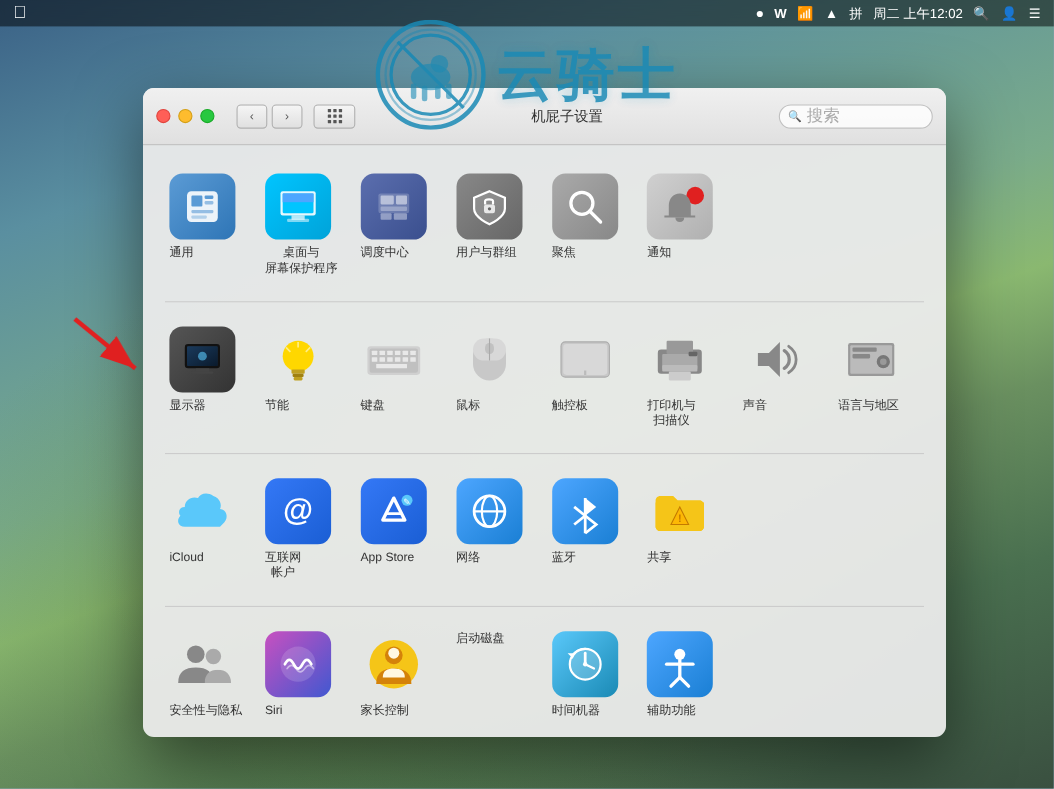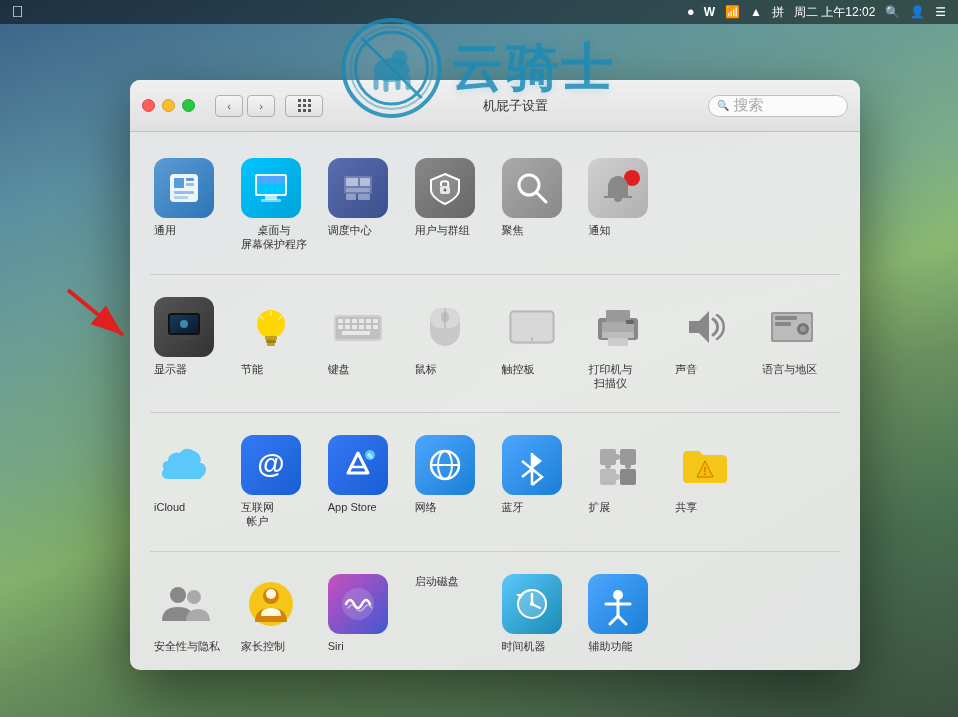--- a/index.html
+++ b/index.html
@@ -576,23 +576,6 @@
         <span class="icon-label">蓝牙</span>
       </div>
 
-      <div class="icon-item">
-        <div class="icon-img" style="background:transparent;">
-          <svg width="52" height="48" viewBox="0 0 52 48">
-
-            <rect x="8" y="8" width="16" height="16" rx="2" fill="#aaa"></rect>
-            <rect x="28" y="8" width="16" height="16" rx="2" fill="#999"></rect>
-            <rect x="8" y="28" width="16" height="16" rx="2" fill="#bbb"></rect>
-            <rect x="28" y="28" width="16" height="16" rx="2" fill="#888"></rect>
-
-            <rect x="20" y="13" width="8" height="6" rx="3" fill="#aaa"></rect>
-            <rect x="13" y="20" width="6" height="8" rx="3" fill="#aaa"></rect>
-            <rect x="33" y="20" width="6" height="8" rx="3" fill="#999"></rect>
-            <rect x="20" y="33" width="8" height="6" rx="3" fill="#bbb"></rect>
-          </svg>
-        </div>
-        <span class="icon-label">扩展</span>
-      </div>
 
       <div class="icon-item">
         <div class="icon-img" style="background:transparent;">

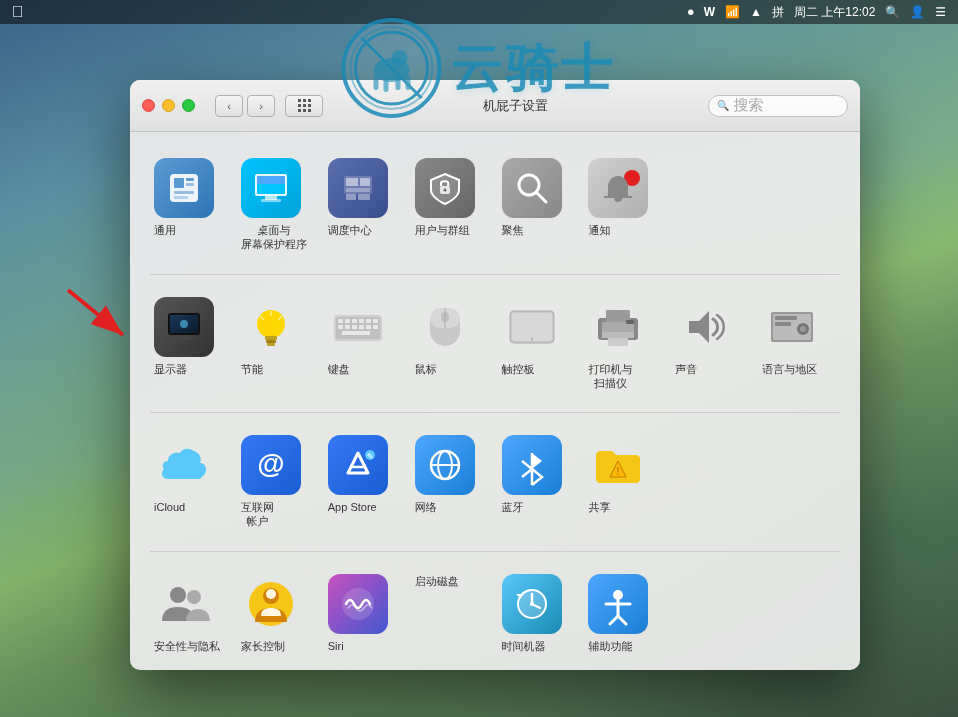--- a/index.html
+++ b/index.html
@@ -607,6 +607,18 @@
       </div>
 
       <div class="icon-item">
+        <div class="icon-img" style="background:linear-gradient(135deg,#c850c0,#4158d0);border-radius:12px;">
+          <svg width="44" height="44" viewBox="0 0 44 44">
+            <circle cx="22" cy="22" r="16" fill="rgba(255,255,255,0.15)"></circle>
+
+            <path d="M10 22 Q14 14 18 22 Q22 30 26 22 Q30 14 34 22" fill="none" stroke="white" stroke-width="2.5" stroke-linecap="round"></path>
+            <path d="M12 26 Q16 20 20 26 Q24 32 28 26 Q32 20 36 26" fill="none" stroke="rgba(255,255,255,0.5)" stroke-width="1.5" stroke-linecap="round"></path>
+          </svg>
+        </div>
+        <span class="icon-label">Siri</span>
+      </div>
+
+      <div class="icon-item">
         <div class="icon-img" style="background:transparent;">
           <svg width="52" height="52" viewBox="0 0 52 52">
             <circle cx="26" cy="26" r="22" fill="#f5c518"></circle>
@@ -621,18 +633,6 @@
       </div>
 
       <div class="icon-item">
-        <div class="icon-img" style="background:linear-gradient(135deg,#c850c0,#4158d0);border-radius:12px;">
-          <svg width="44" height="44" viewBox="0 0 44 44">
-            <circle cx="22" cy="22" r="16" fill="rgba(255,255,255,0.15)"></circle>
-
-            <path d="M10 22 Q14 14 18 22 Q22 30 26 22 Q30 14 34 22" fill="none" stroke="white" stroke-width="2.5" stroke-linecap="round"></path>
-            <path d="M12 26 Q16 20 20 26 Q24 32 28 26 Q32 20 36 26" fill="none" stroke="rgba(255,255,255,0.5)" stroke-width="1.5" stroke-linecap="round"></path>
-          </svg>
-        </div>
-        <span class="icon-label">Siri</span>
-      </div>
-
-      <div class="icon-item">
         <span class="icon-label">启动磁盘</span>
       </div>
 

